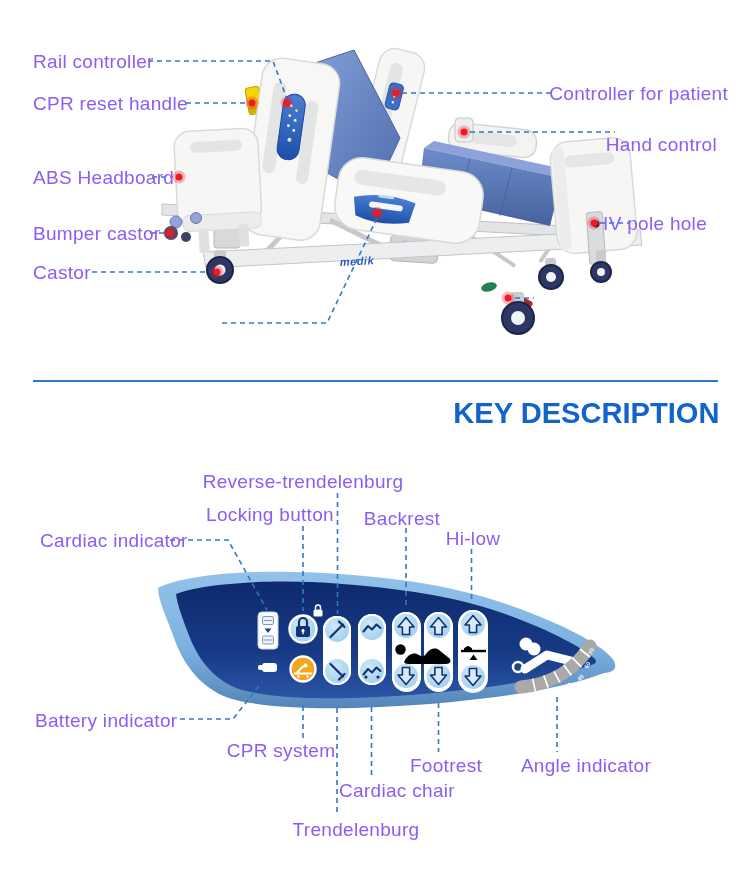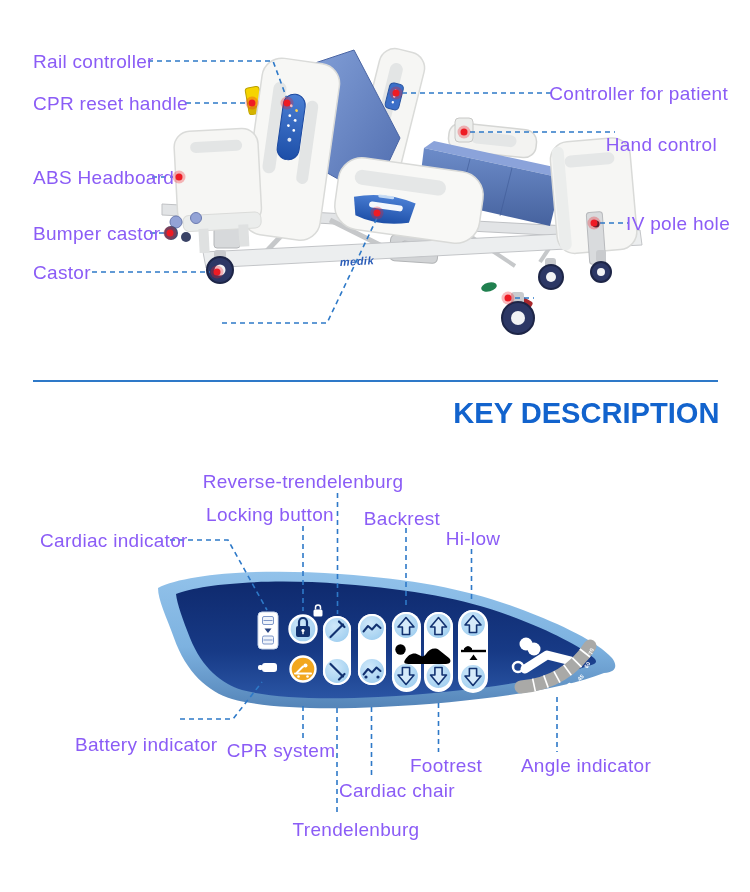--- a/index.html
+++ b/index.html
@@ -386,7 +386,7 @@
   <div class="lbl" style="left:33px; top:272px;">Castor</div>
   <div class="lbl rt" style="right:22px; top:93px;">Controller for patient</div>
   <div class="lbl rt" style="right:33px; top:132px;margin-top:12px;">Hand control</div>
-  <div class="lbl rt" style="right:20px; top:223px;text-align:center;">IV pole hole</div>
+  <div class="lbl rt" style="right:43px; top:223px;text-align:center;">IV pole hole</div>
 
   <div class="divider"></div>
   <div class="title">KEY DESCRIPTION</div>

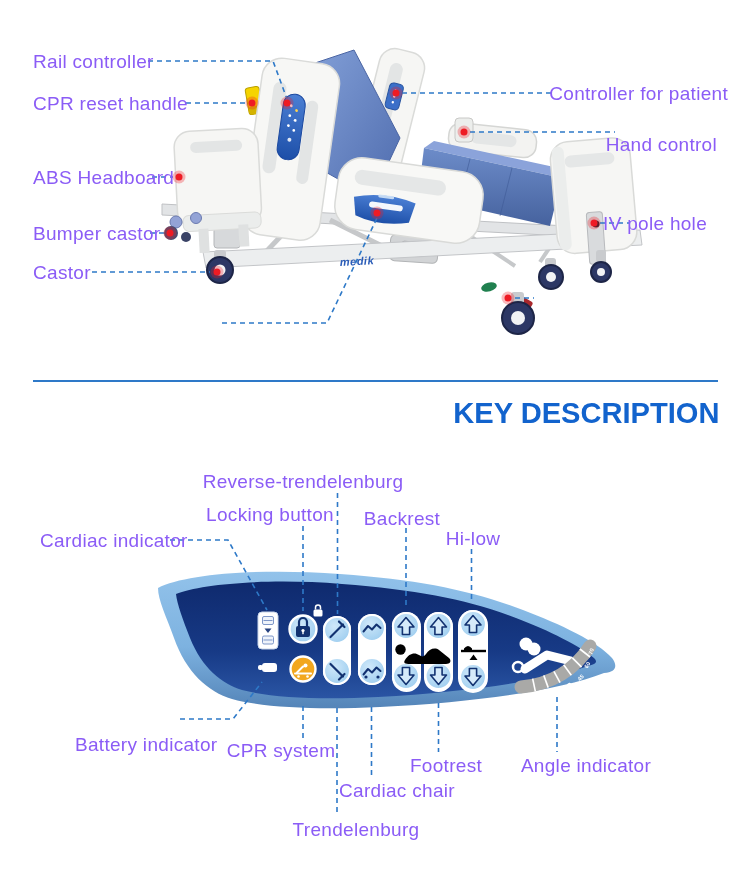--- a/index.html
+++ b/index.html
@@ -396,7 +396,7 @@
   <div class="lbl ctr" style="left:402px; top:518px;">Backrest</div>
   <div class="lbl ctr" style="left:473px; top:538px;">Hi-low</div>
   <div class="lbl" style="left:40px; top:540px;">Cardiac indicator</div>
-  <div class="lbl" style="left:35px; top:744px;margin-left:40px;">Battery indicator</div>
+  <div class="lbl" style="left:35px; top:720px;">Battery indicator</div>
   <div class="lbl ctr" style="left:281px; top:750px;">CPR system</div>
   <div class="lbl ctr" style="left:397px; top:790px;">Cardiac chair</div>
   <div class="lbl ctr" style="left:356px; top:829px;">Trendelenburg</div>

